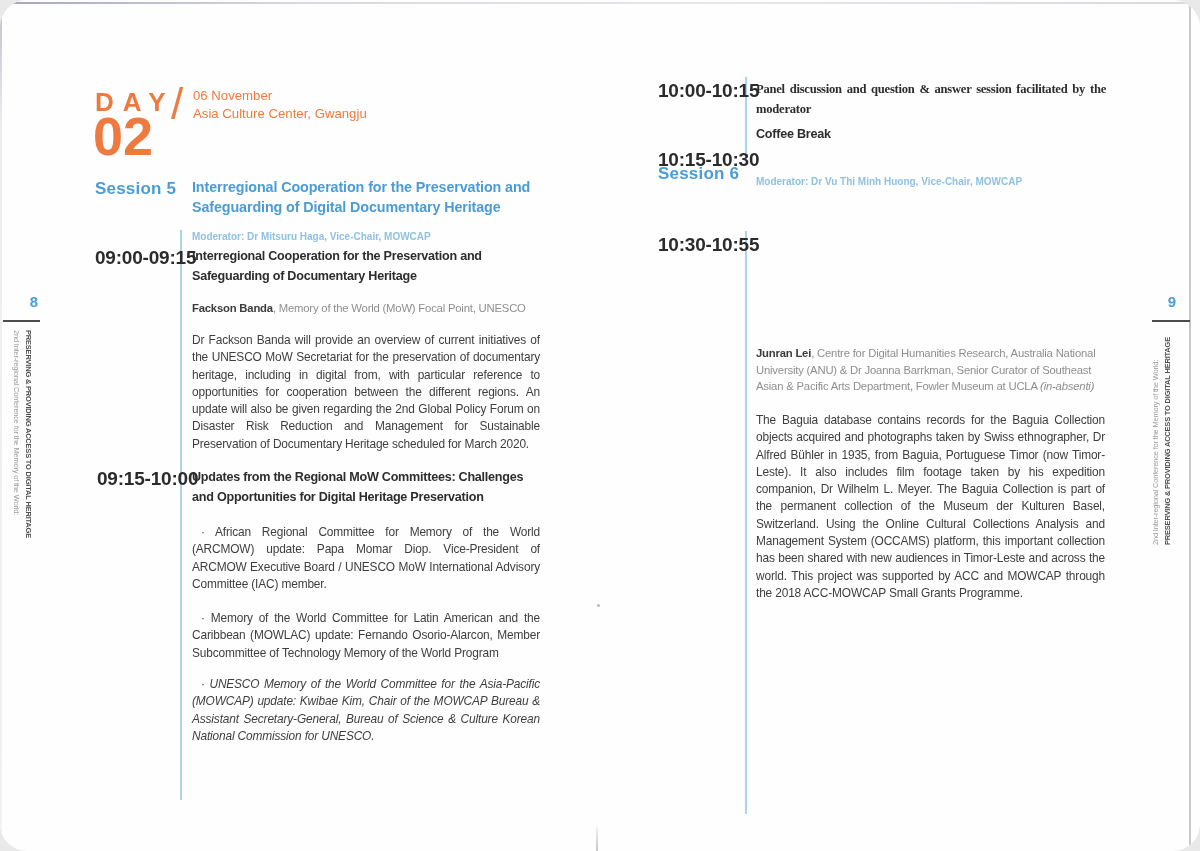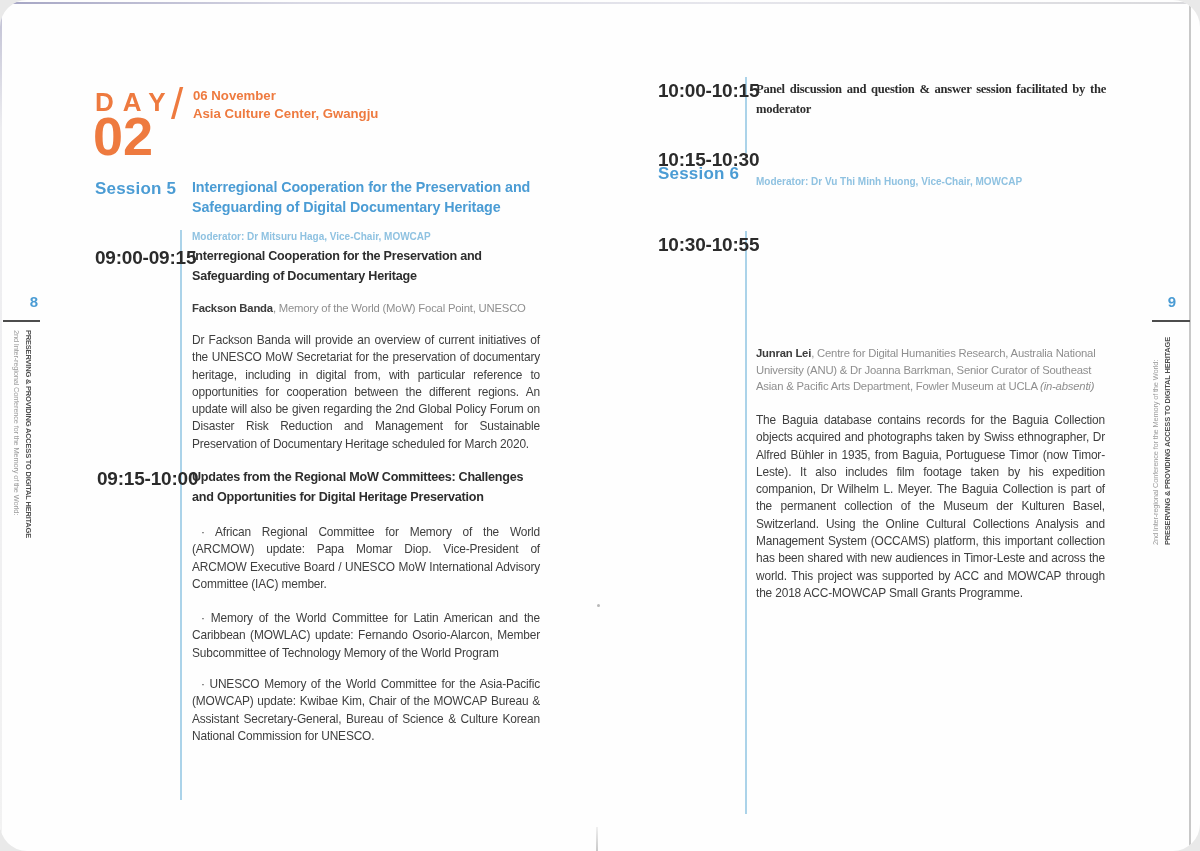--- a/index.html
+++ b/index.html
@@ -22,7 +22,7 @@
   .day-label{font-size:26px;font-weight:bold;letter-spacing:9px;color:var(--orange);}
   .day-number{font-size:54px;line-height:50px;font-weight:bold;color:var(--orange);}
   .day-slash{font-size:44px;line-height:44px;font-weight:400;color:var(--orange);}
-  .day-meta{font-size:13.2px;line-height:17.5px;font-weight:bold;color:var(--orange);}
+  .day-meta{font-size:13.2px;line-height:17.5px;font-weight:normal;color:var(--orange);}
 
   
   .session-label{font-size:17px;font-weight:bold;color:var(--blue);letter-spacing:.2px;}

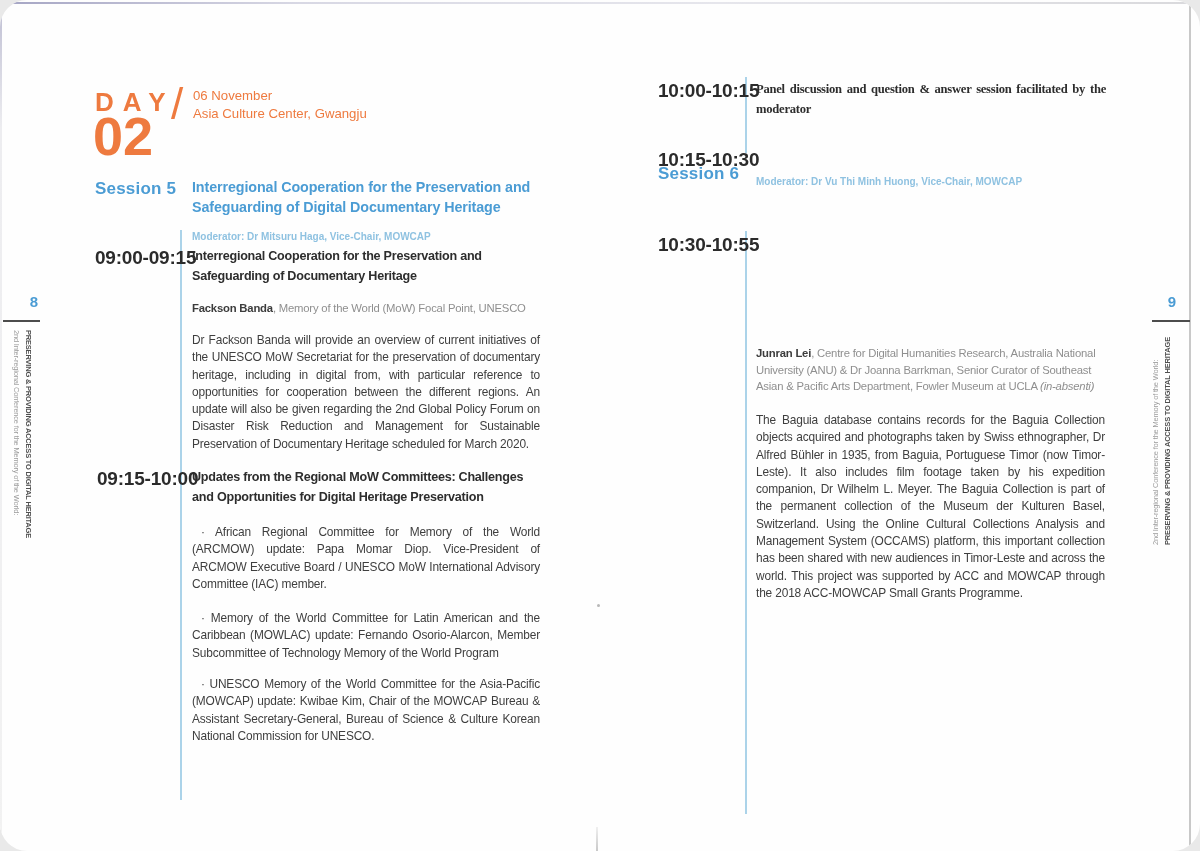--- a/index.html
+++ b/index.html
@@ -105,6 +105,7 @@
   <div class="abs rtitle just" style="left:756px;top:80px;width:350px;">Panel discussion and question &amp; answer session facilitated by the moderator</div>
 
   <div class="abs time" style="left:658px;top:125px;margin-top:24px;">10:15-10:30</div>
+  <div class="abs rtitle" style="left:756px;top:125px;width:350px;">Coffee Break</div>
 
   <div class="abs session-label" style="left:658px;top:164px;">Session 6</div>
   <div class="abs" style="left:756px;top:162px;width:362px;">

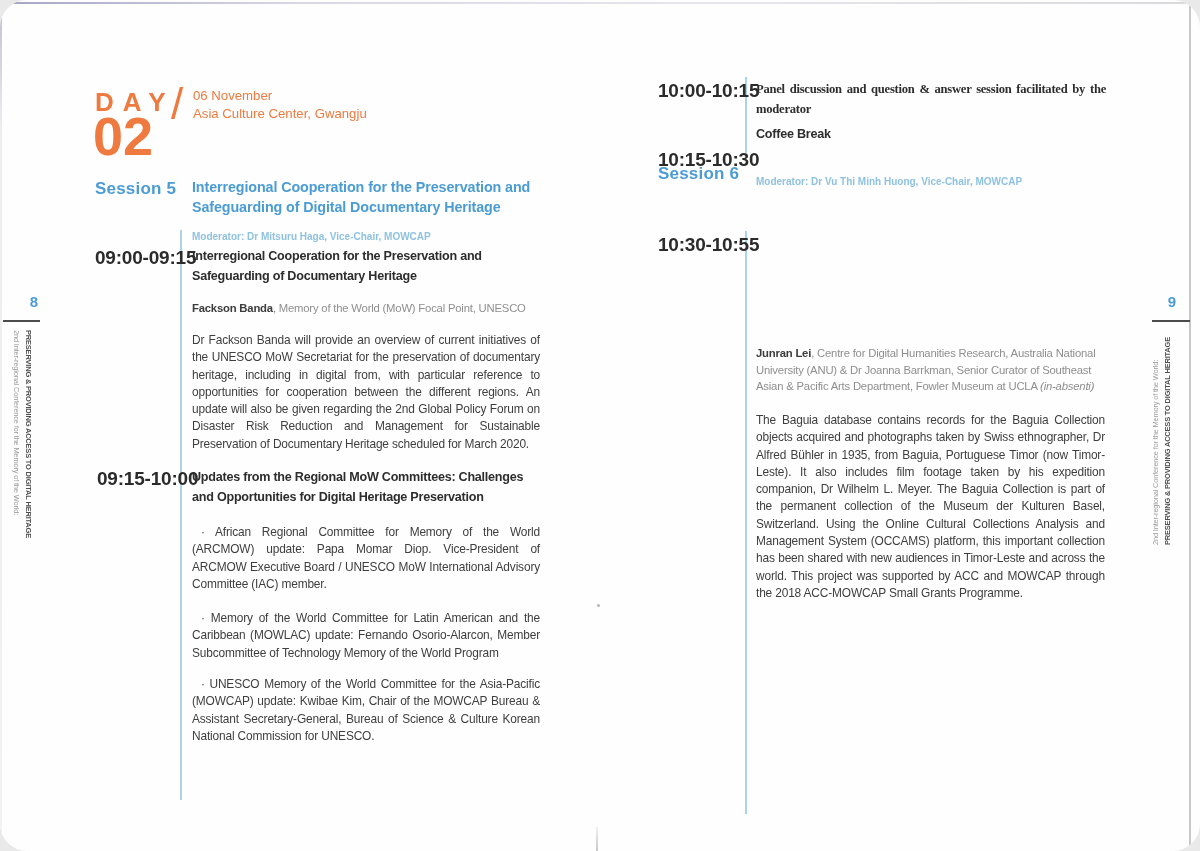--- a/index.html
+++ b/index.html
@@ -90,7 +90,7 @@
   <div class="abs rtitle" style="left:192px;top:468px;width:350px;">Updates from the Regional MoW Committees: Challenges and Opportunities for Digital Heritage Preservation</div>
   <div class="abs body-par bullet" style="left:192px;top:524px;width:348px;">· African Regional Committee for Memory of the World (ARCMOW) update: Papa Momar Diop. Vice-President of ARCMOW Executive Board / UNESCO MoW International Advisory Committee (IAC) member.</div>
   <div class="abs body-par bullet" style="left:192px;top:610px;width:348px;">· Memory of the World Committee for Latin American and the Caribbean (MOWLAC) update: Fernando Osorio-Alarcon, Member Subcommittee of Technology Memory of the World Program</div>
-  <div class="abs body-par bullet" style="left:192px;top:676px;width:348px;">· UNESCO Memory of the World Committee for the Asia-Pacific (MOWCAP) update: Kwibae Kim, Chair of the MOWCAP Bureau &amp; Assistant Secretary-General, Bureau of Science &amp; Culture Korean National Commission for UNESCO.</div>
+  <div class="abs body-par bullet" style="left:192px;top:676px;width:348px;font-style:italic;">· UNESCO Memory of the World Committee for the Asia-Pacific (MOWCAP) update: Kwibae Kim, Chair of the MOWCAP Bureau &amp; Assistant Secretary-General, Bureau of Science &amp; Culture Korean National Commission for UNESCO.</div>
 
   <div class="abs pagenum" style="left:0;top:293px;width:38px;text-align:right;">8</div>
   <div class="abs pagerule" style="left:3px;top:320px;width:37px;"></div>

